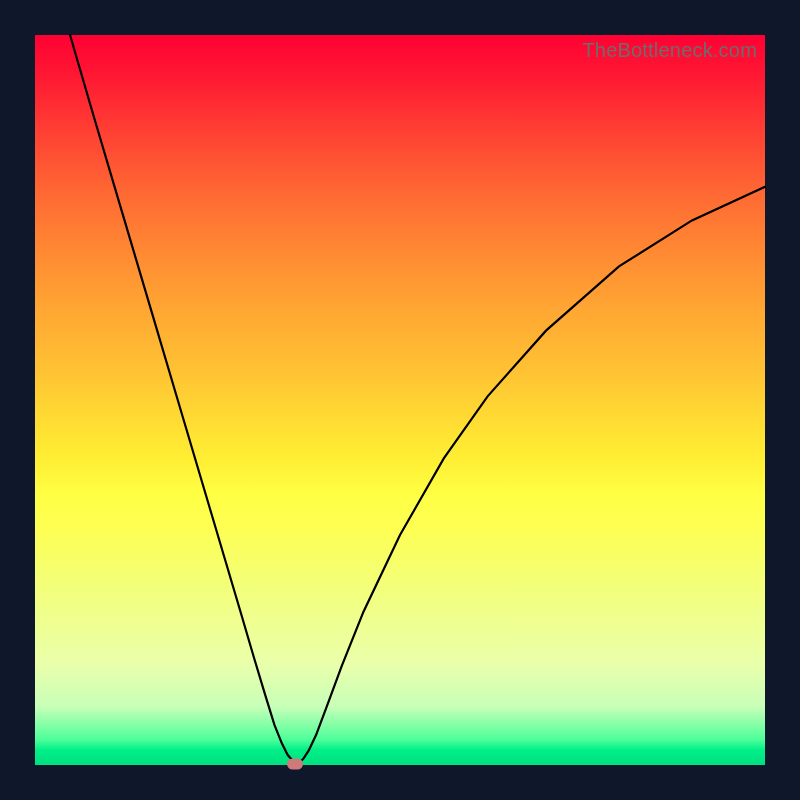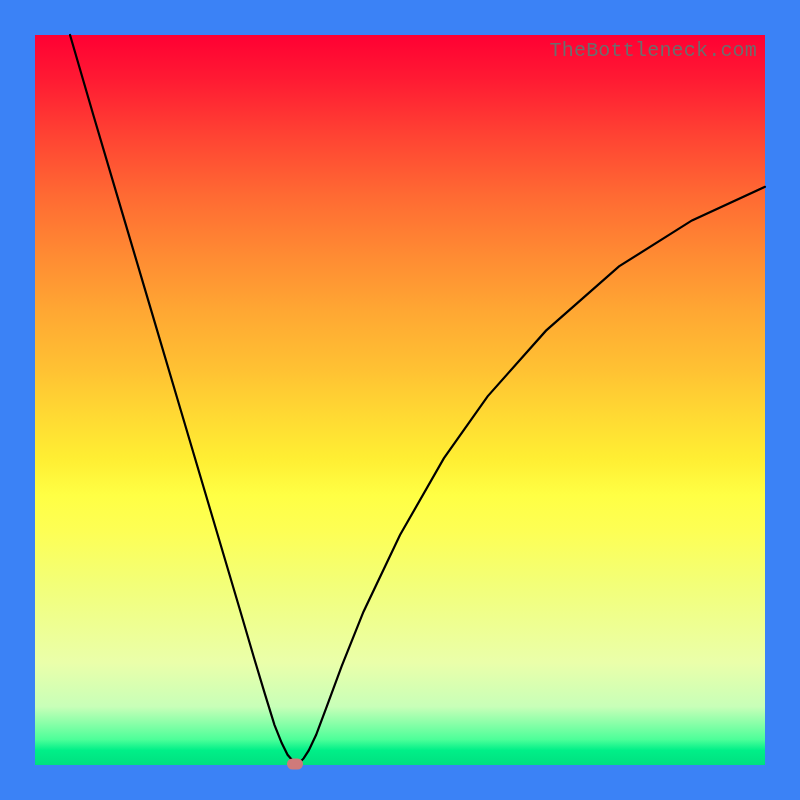--- a/index.html
+++ b/index.html
@@ -12,9 +12,8 @@
   .outer {
     width: 800px;
     height: 800px;
-    background: #3b82f6;
+    background: #0f172a;
     position: relative;
-    font-family: Liberation Mono, monospace;
   }
   .plot {
     position: absolute;

